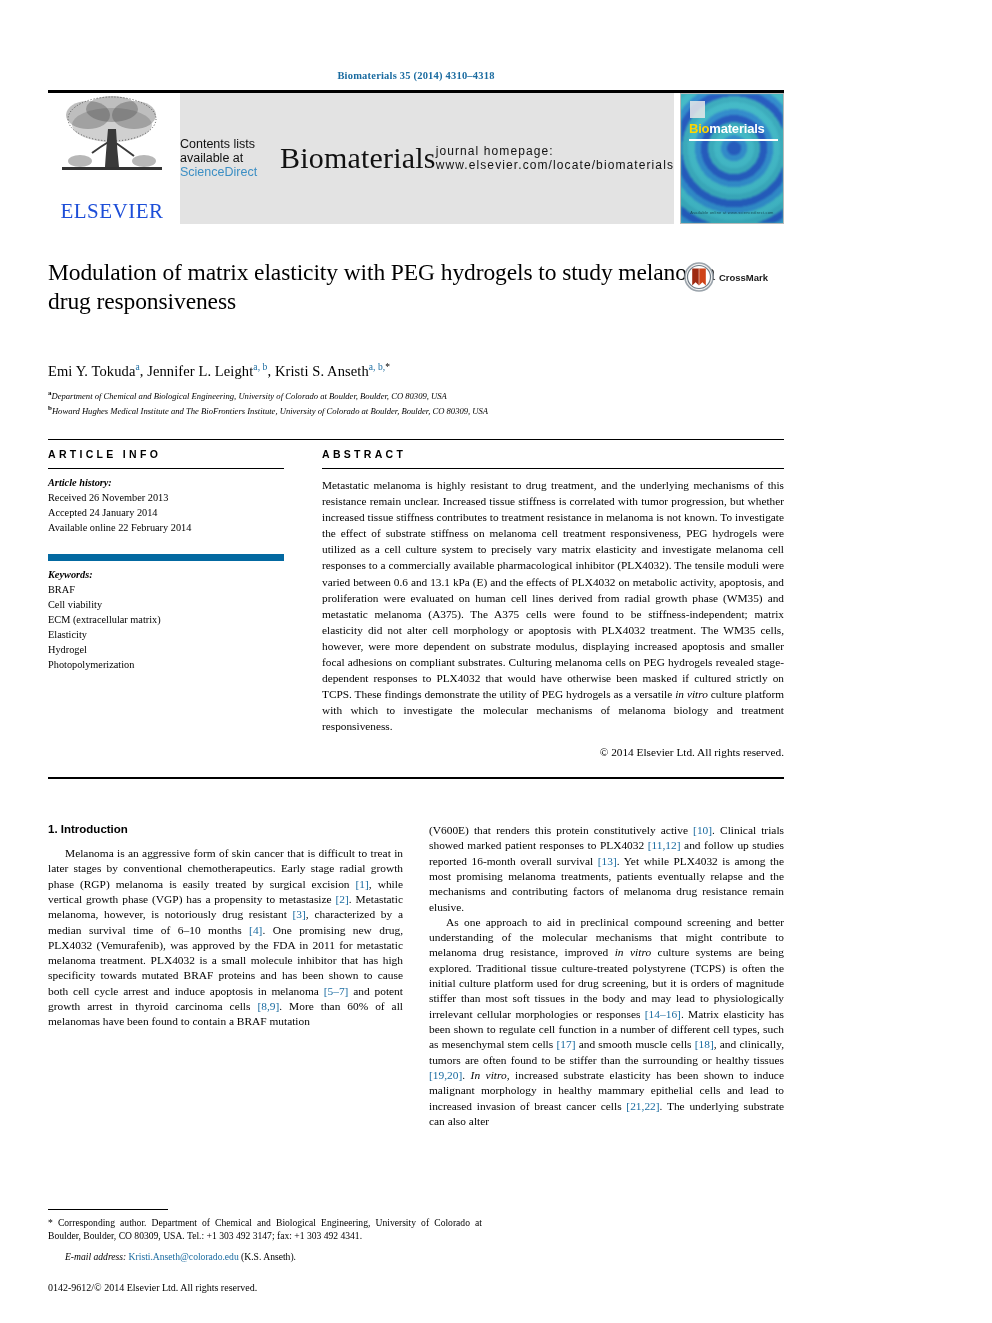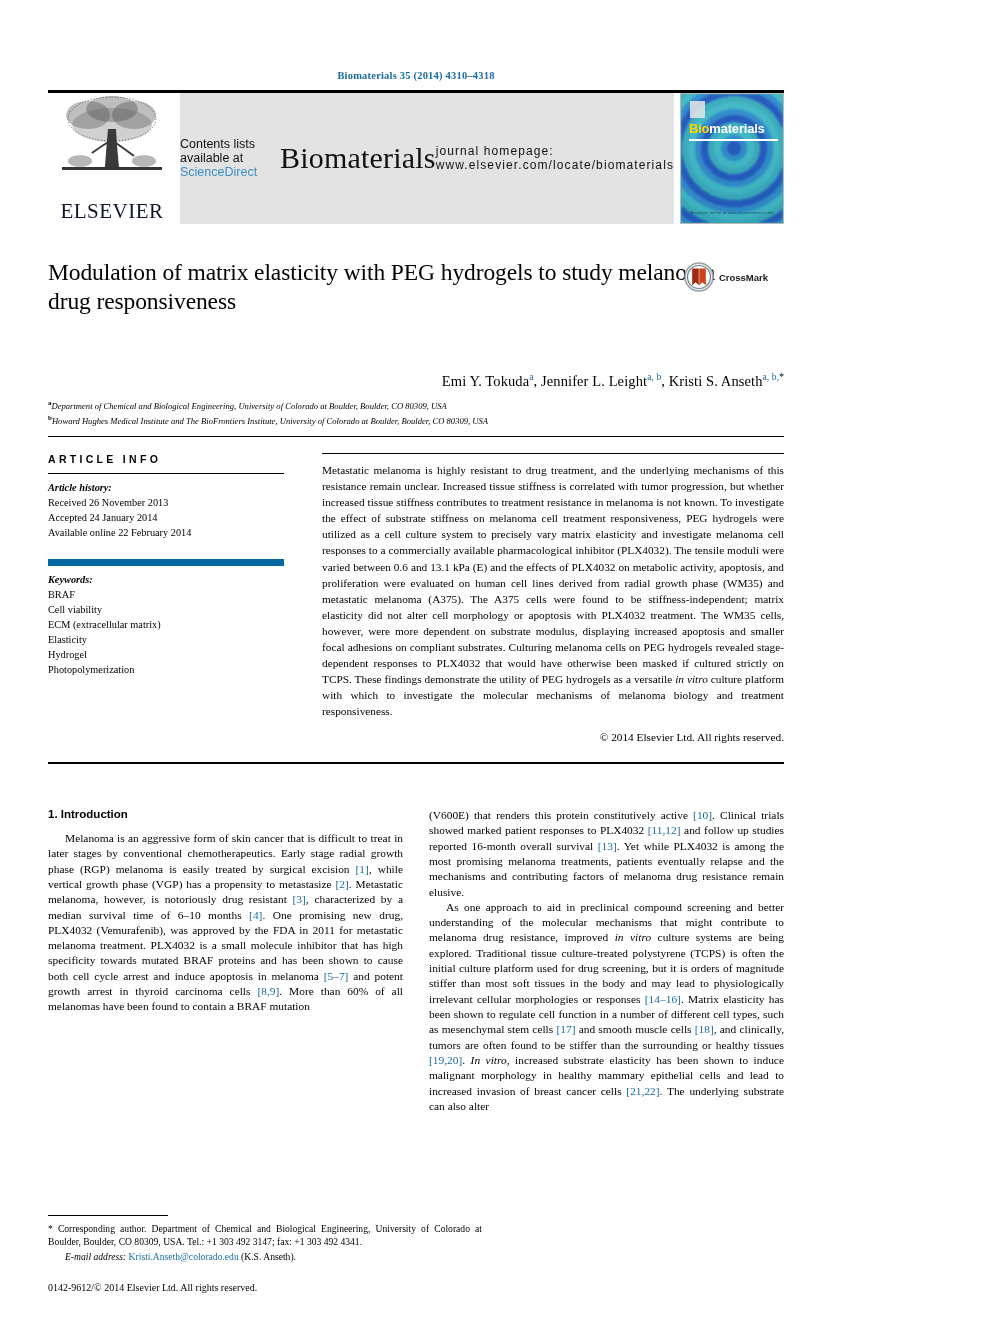--- a/index.html
+++ b/index.html
@@ -56,7 +56,7 @@
     font-family: "Liberation Serif", serif;
     font-size: 21px;
     letter-spacing: .5px;
-    color: #0f172a;
+    color: #1d4ed8;
     line-height: 1;
     margin-top: 16px;
     font-weight: normal;

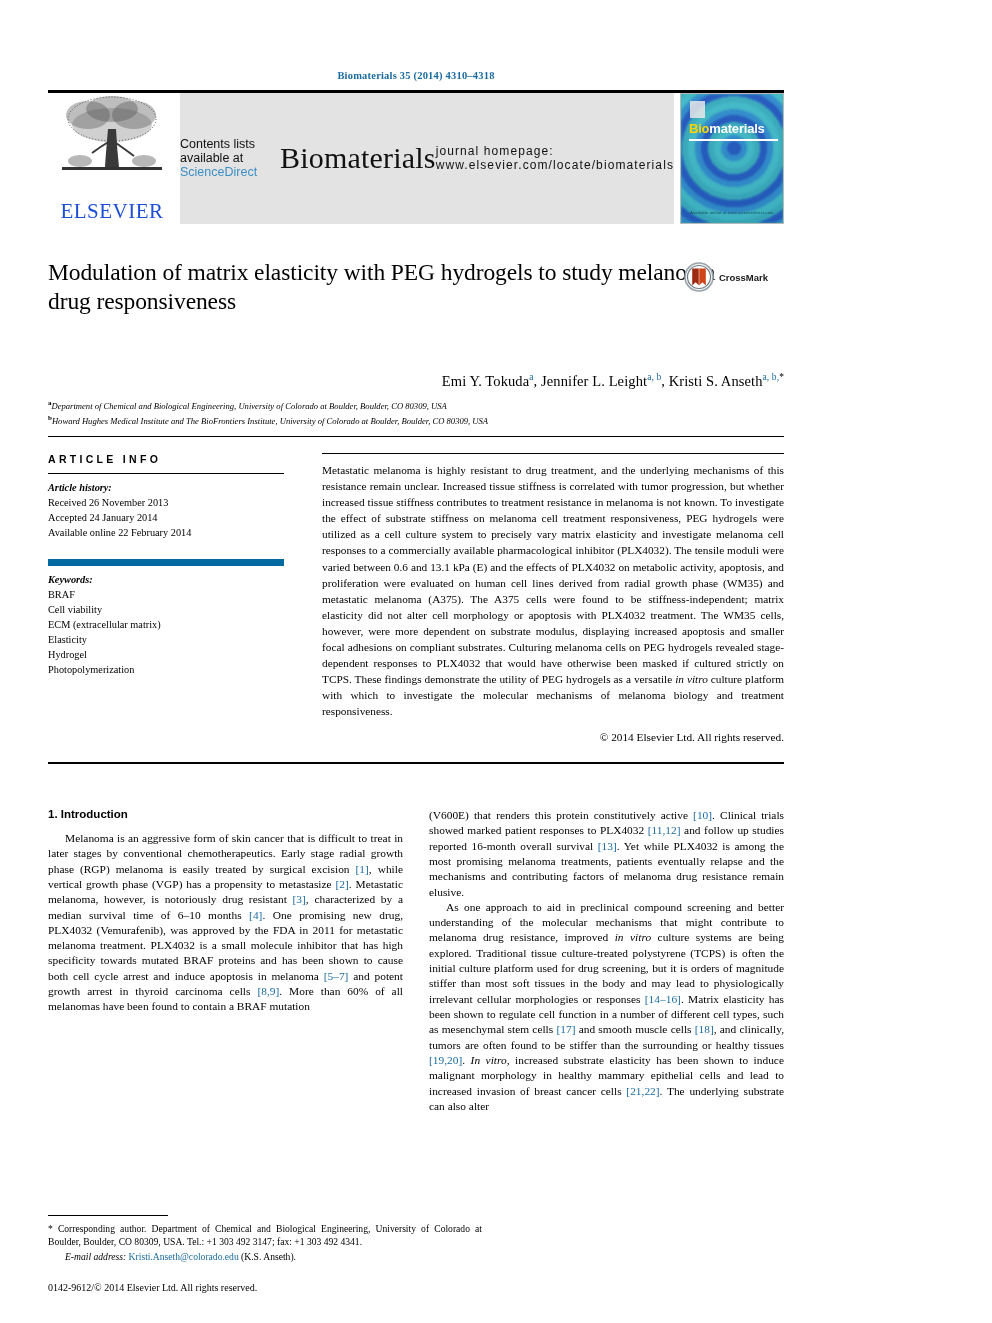--- a/index.html
+++ b/index.html
@@ -181,10 +181,9 @@
   }
 
   .authors {
-    margin-top: 18px;
+    margin-top: 8px;
     font-size: 14.5px;
     letter-spacing: .1px;
-    text-align: right;
   }
   .authors sup { color: #1a6ba0; font-size: 9.5px; }
   .authors sup.ast { color: #000; }

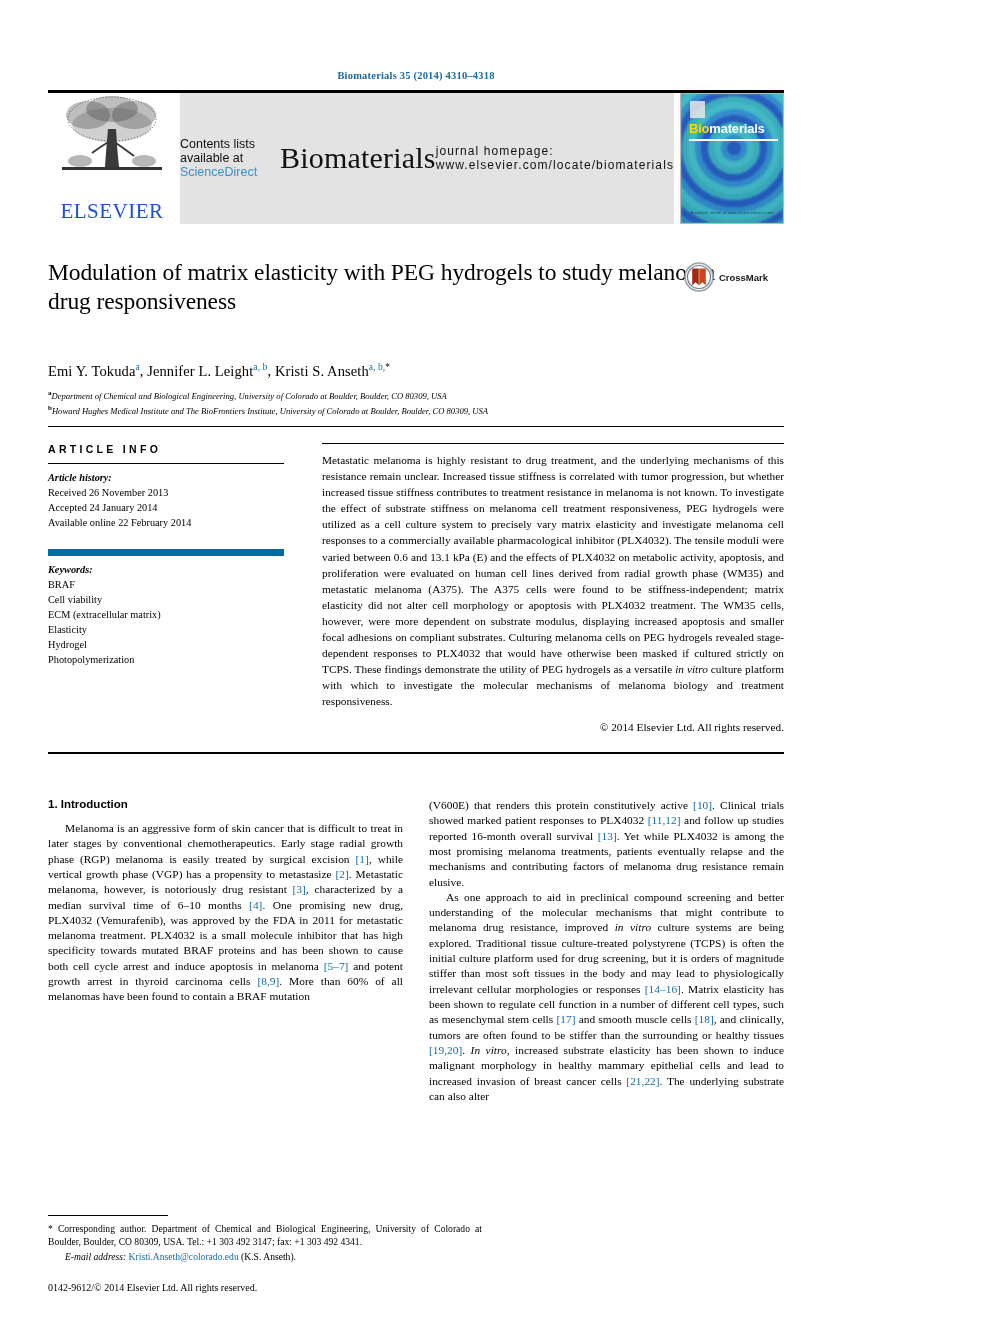--- a/index.html
+++ b/index.html
@@ -198,9 +198,9 @@
 
   
   .info-abstract {
-    margin-top: 9px;
+    margin-top: 22px;
     border-top: 1px solid #000;
-    padding-top: 16px;
+    padding-top: 8px;
     display: flex;
     gap: 38px;
   }

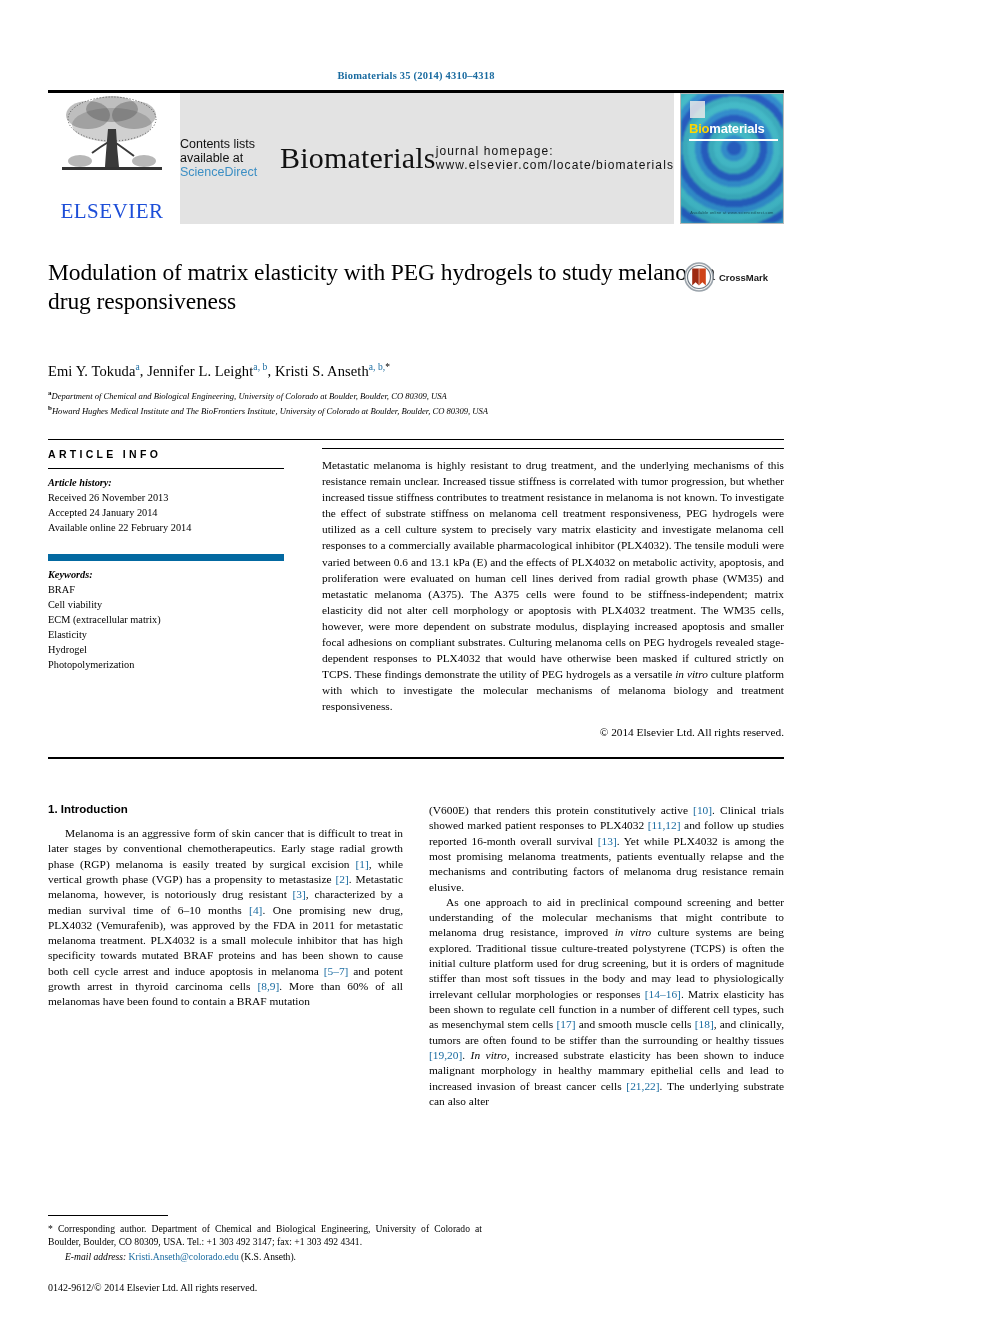--- a/index.html
+++ b/index.html
@@ -386,6 +386,7 @@
     </div>
 
     <div class="col-abstract">
+      <div class="sec-label">ABSTRACT</div>
       <div class="abstract-body">
         <p>Metastatic melanoma is highly resistant to drug treatment, and the underlying mechanisms of this resistance remain unclear. Increased tissue stiffness is correlated with tumor progression, but whether increased tissue stiffness contributes to treatment resistance in melanoma is not known. To investigate the effect of substrate stiffness on melanoma cell treatment responsiveness, PEG hydrogels were utilized as a cell culture system to precisely vary matrix elasticity and investigate melanoma cell responses to a commercially available pharmacological inhibitor (PLX4032). The tensile moduli were varied between 0.6 and 13.1 kPa (E) and the effects of PLX4032 on metabolic activity, apoptosis, and proliferation were evaluated on human cell lines derived from radial growth phase (WM35) and metastatic melanoma (A375). The A375 cells were found to be stiffness-independent; matrix elasticity did not alter cell morphology or apoptosis with PLX4032 treatment. The WM35 cells, however, were more dependent on substrate modulus, displaying increased apoptosis and smaller focal adhesions on compliant substrates. Culturing melanoma cells on PEG hydrogels revealed stage-dependent responses to PLX4032 that would have otherwise been masked if cultured strictly on TCPS. These findings demonstrate the utility of PEG hydrogels as a versatile <span class="ital">in vitro</span> culture platform with which to investigate the molecular mechanisms of melanoma biology and treatment responsiveness.</p>
         <div class="copyright-line">© 2014 Elsevier Ltd. All rights reserved.</div>

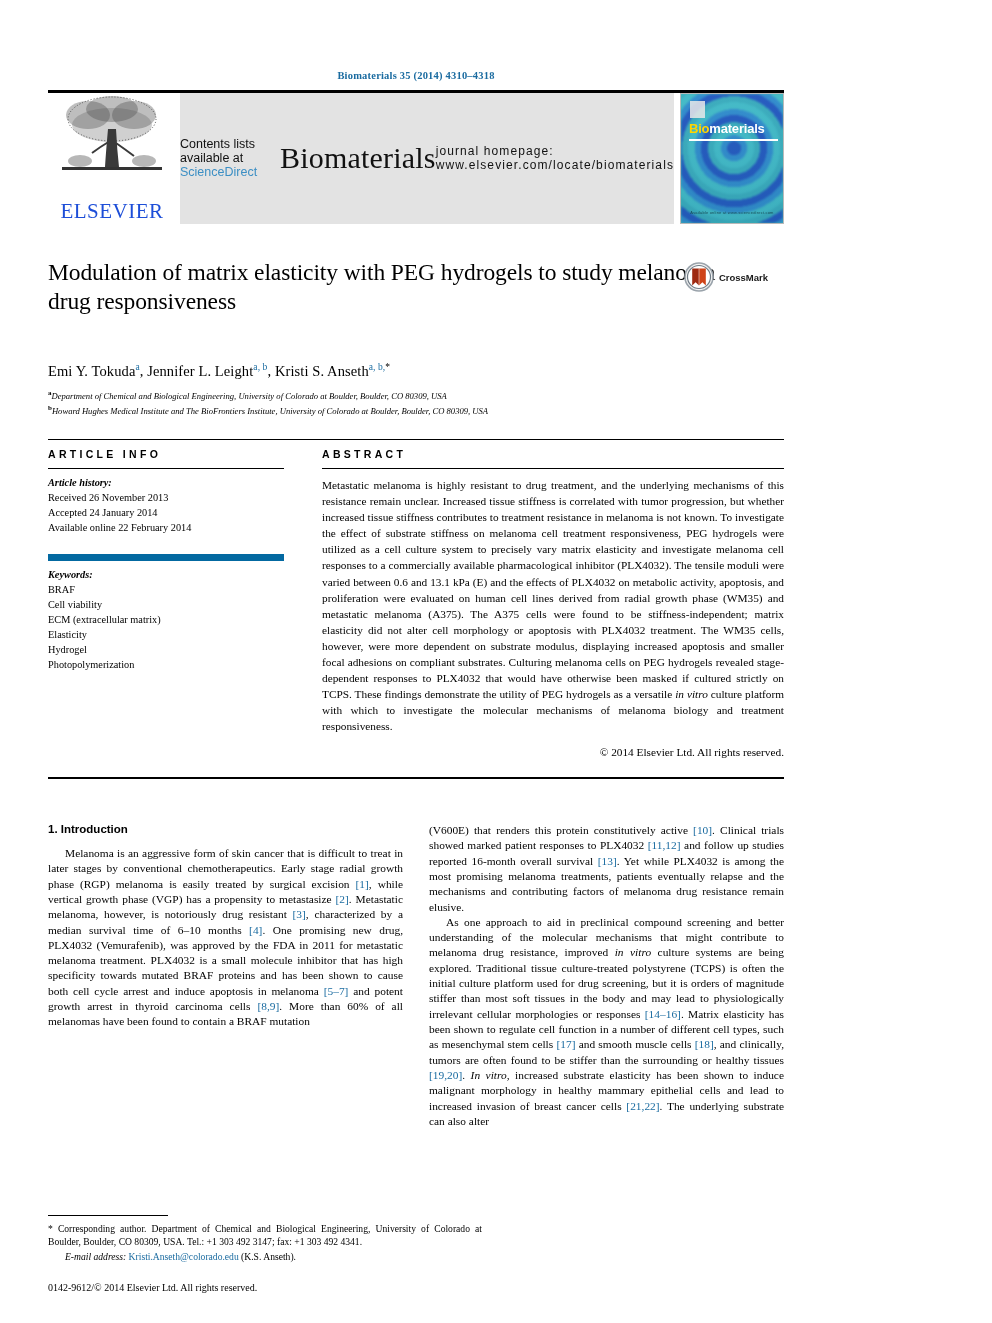--- a/index.html
+++ b/index.html
@@ -290,7 +290,7 @@
     margin-bottom: 6px;
   }
   .footnotes p { margin: 0; text-align: justify; }
-  .footnotes .email-line { text-indent: 17px; margin-top: 2px; }
+  .footnotes .email-line { text-indent: 17px; margin-top: 8px; }
   .link { color: #1a6ba0; }
   .doi-block { margin-top: 17px; font-size: 10px; line-height: 1.45; }
   .doi-link { color: #1a6ba0; }

